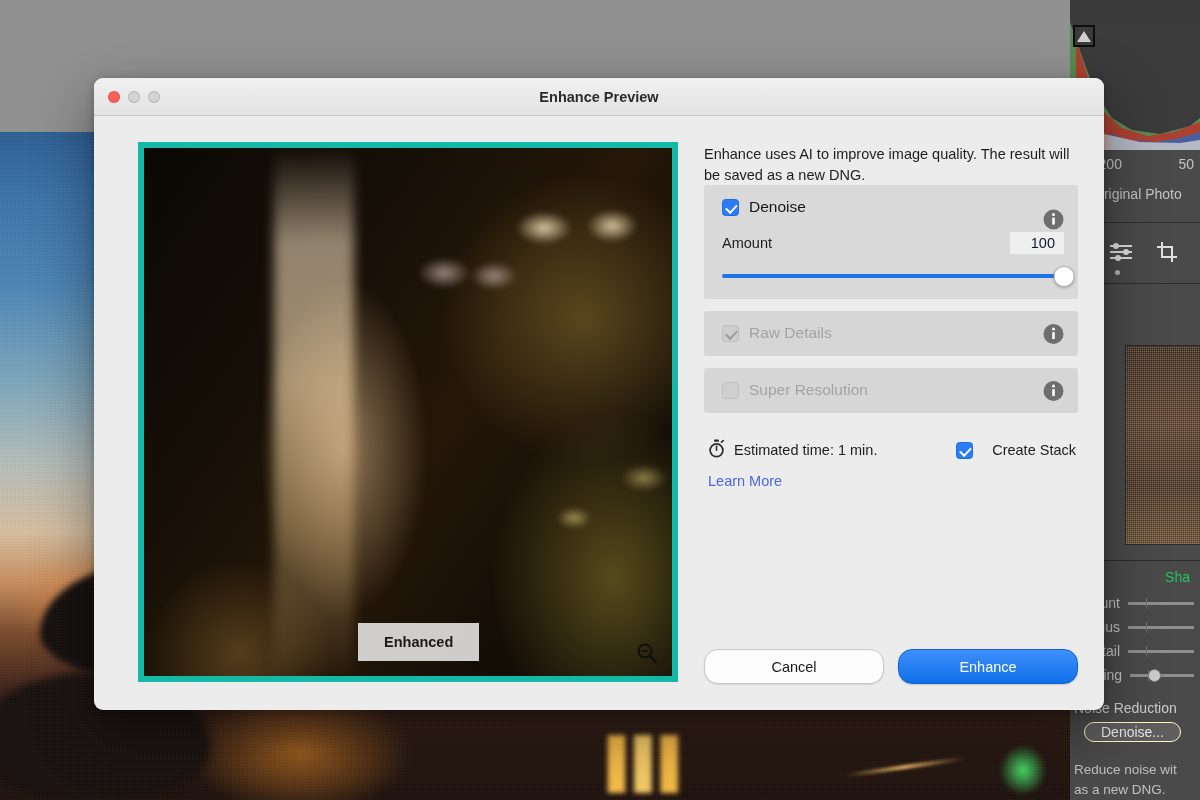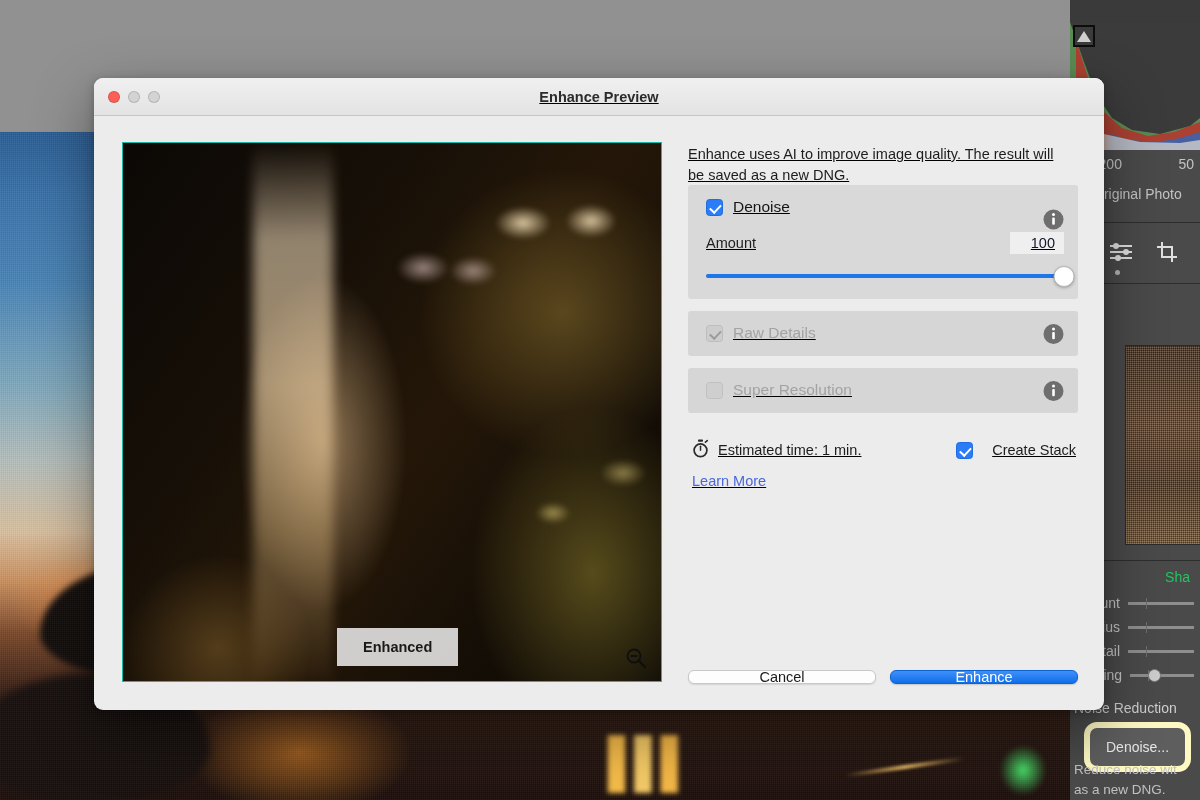--- a/index.html
+++ b/index.html
@@ -207,7 +207,6 @@
     border-radius: 9px;
     box-shadow: 0 22px 60px rgba(0,0,0,0.42), 0 2px 10px rgba(0,0,0,0.25);
     overflow: hidden;
-    text-decoration: underline;
   }
 
   .titlebar {

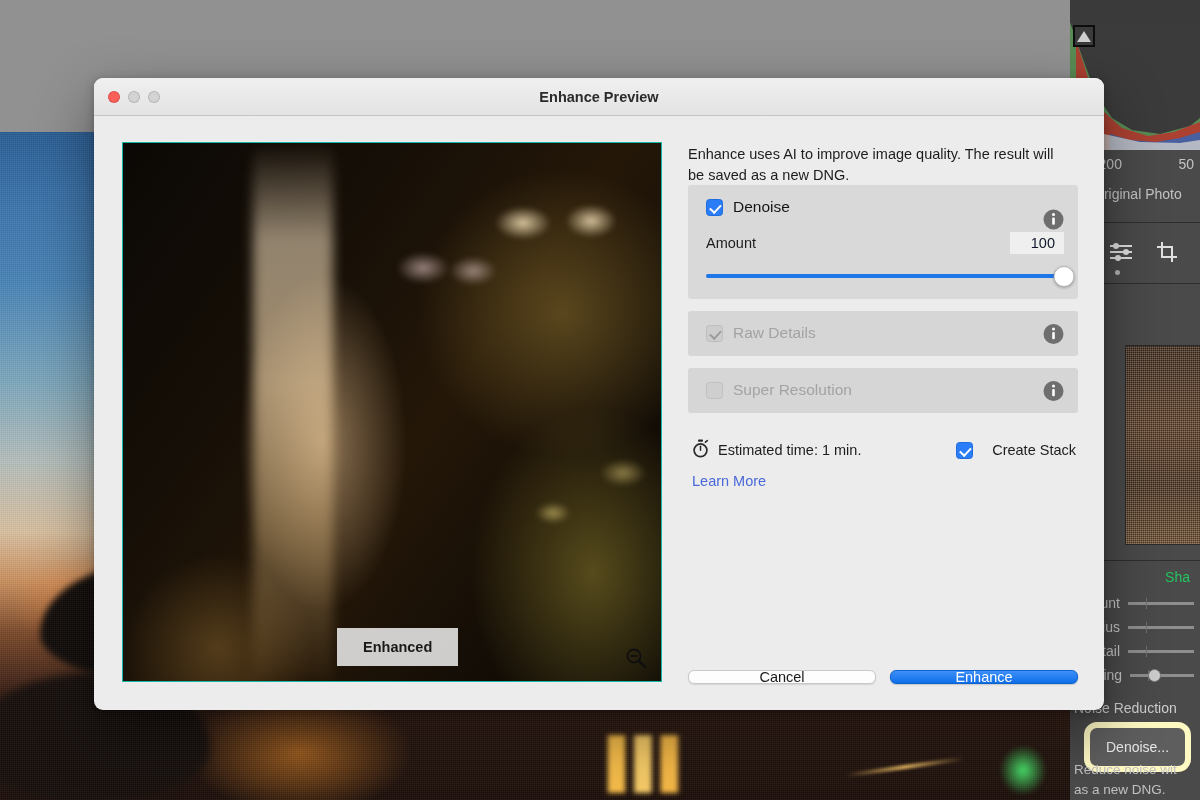--- a/index.html
+++ b/index.html
@@ -248,9 +248,10 @@
     position: relative;
     width: 540px; height: 540px;
     flex: none;
-    border: 1px solid #14b8a6;
+    border: 6px solid #14b8a6;
     overflow: hidden;
     background: #1a1208;
+    margin-left: 16px;
   }
   .preview-img {
     position: absolute; inset: 0;

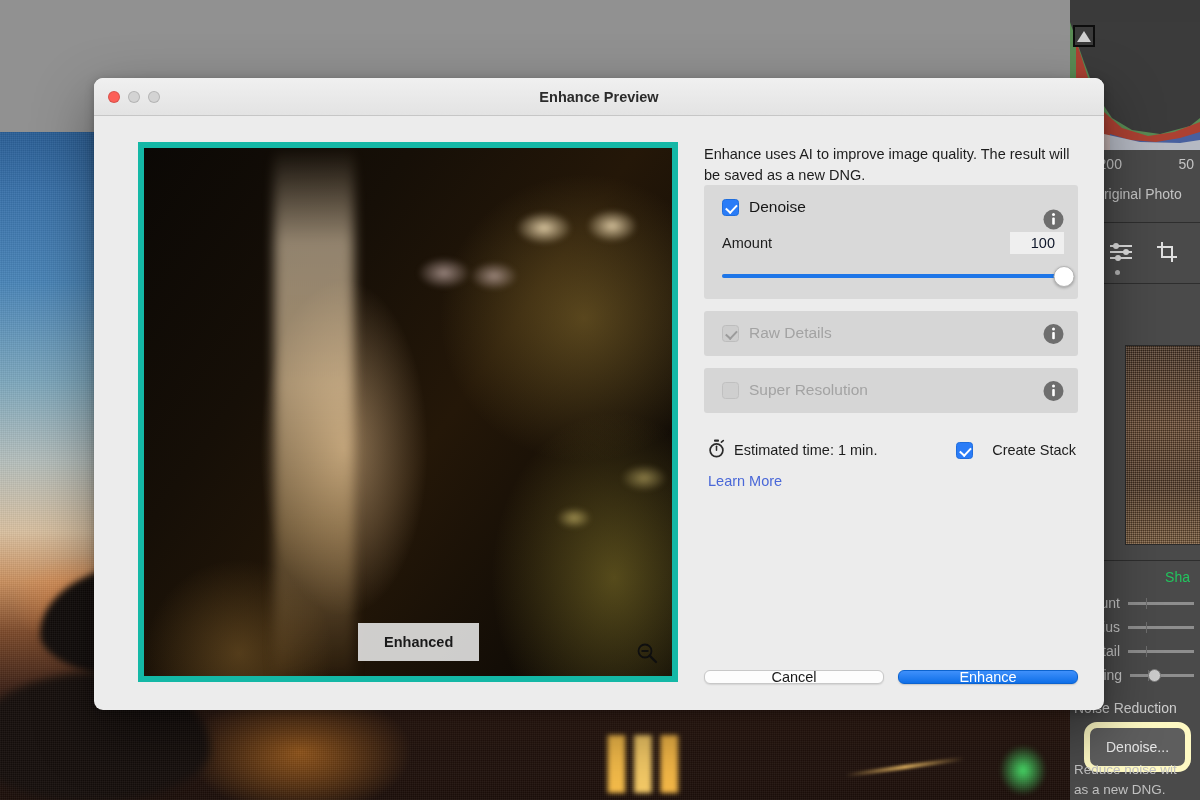--- a/index.html
+++ b/index.html
@@ -441,8 +441,8 @@
   }
   .btn {
     flex: 1;
-    height: 14px;
-    border-radius: 6px;
+    height: 35px;
+    border-radius: 14px;
     font-size: 14.5px;
     display: flex; align-items: center; justify-content: center;
   }

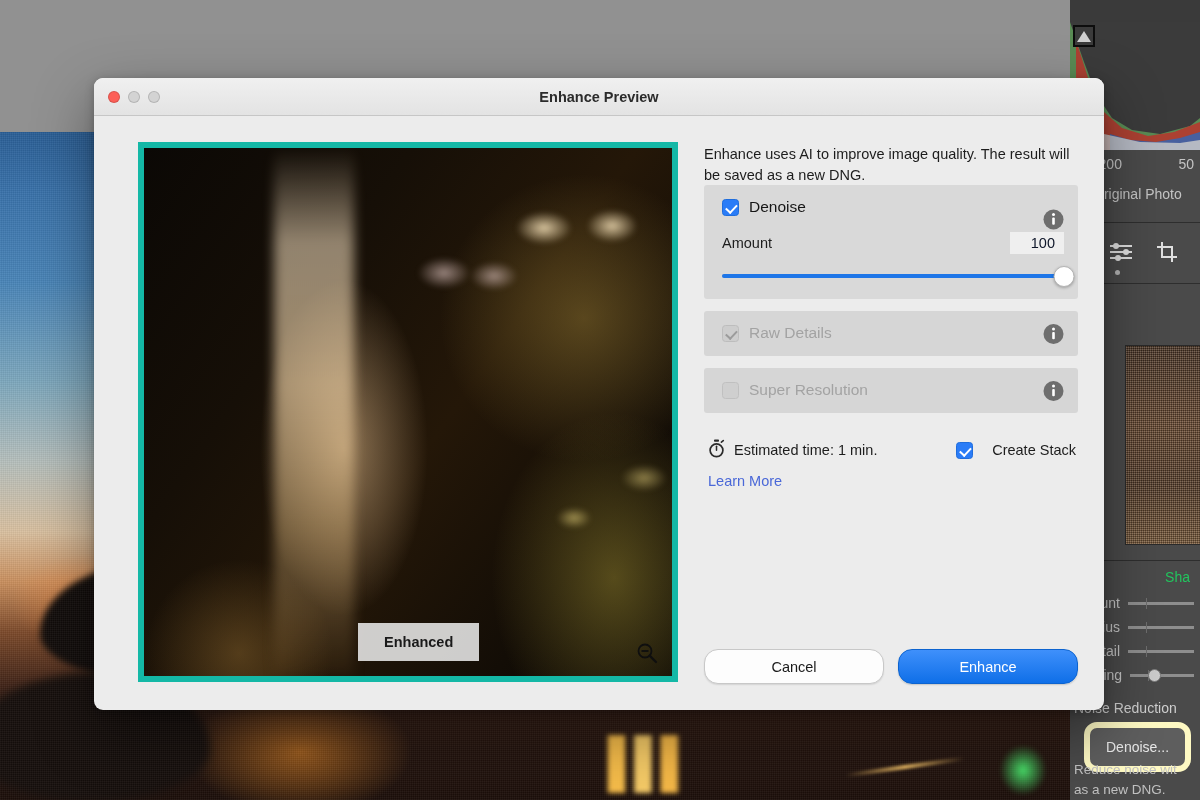--- a/index.html
+++ b/index.html
@@ -187,9 +187,9 @@
   }
   .lr-denoise-btn {
     position: absolute; top: 722px; left: 14px;
-    padding: 11px 16px;
+    padding: 1px 16px;
     background: #5e5e5e;
-    border: 6px solid #fef9c3;
+    border: 1px solid #fef9c3;
     border-radius: 13px;
     font-size: 14px; color: #e8e8e8;
   }

